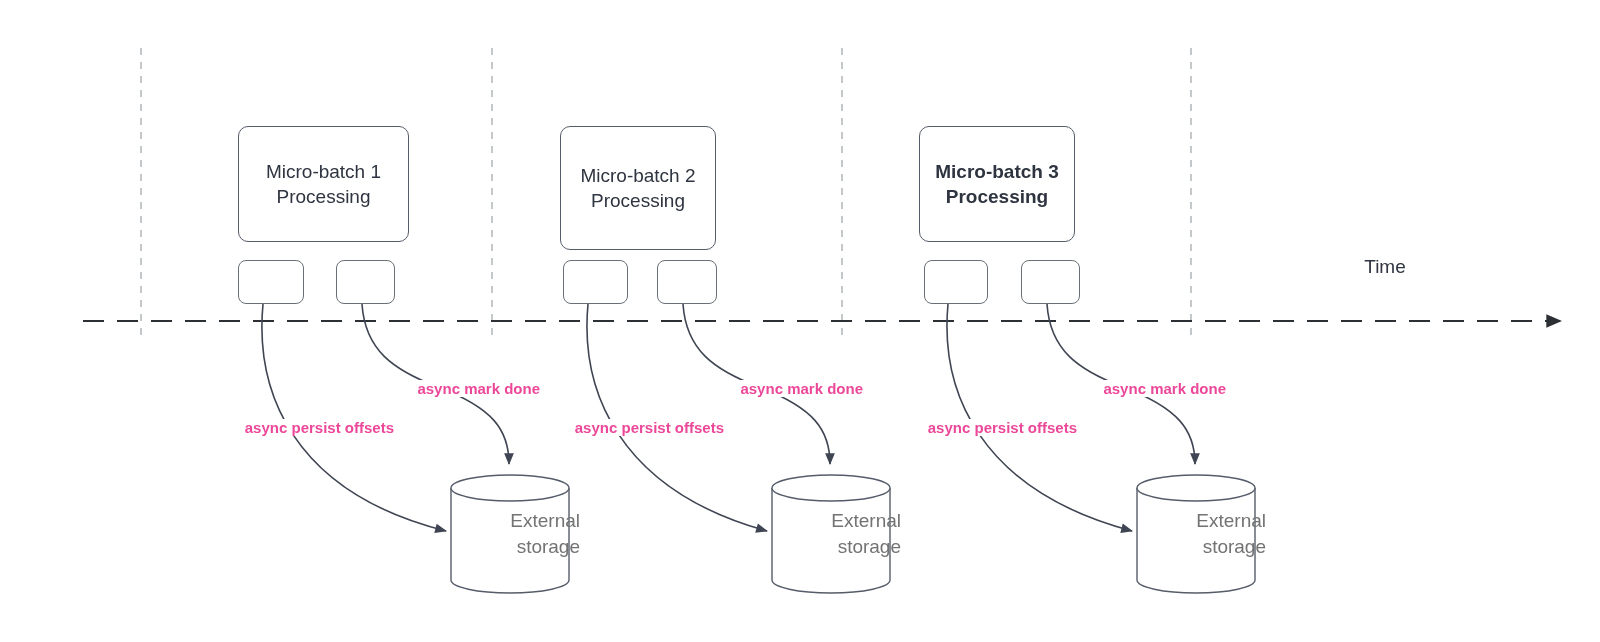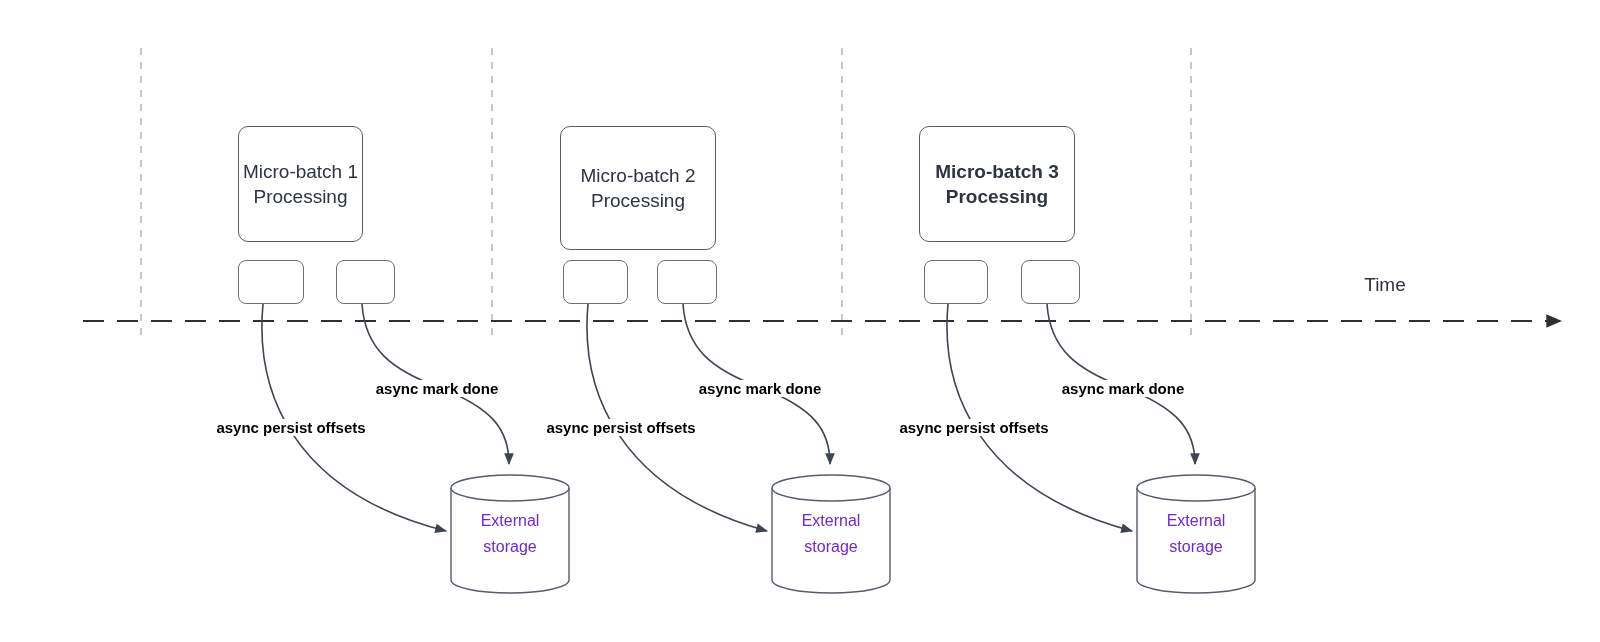--- a/index.html
+++ b/index.html
@@ -108,7 +108,7 @@
     </g>
   </svg>
 
-  <div class="proc-box" style="left:238px; top:126px; width:125px; height:116px;">
+  <div class="proc-box" style="left:238px; top:126px; width:171px; height:116px;">
     <div>Micro-batch 1</div>
     <div>Processing</div>
   </div>

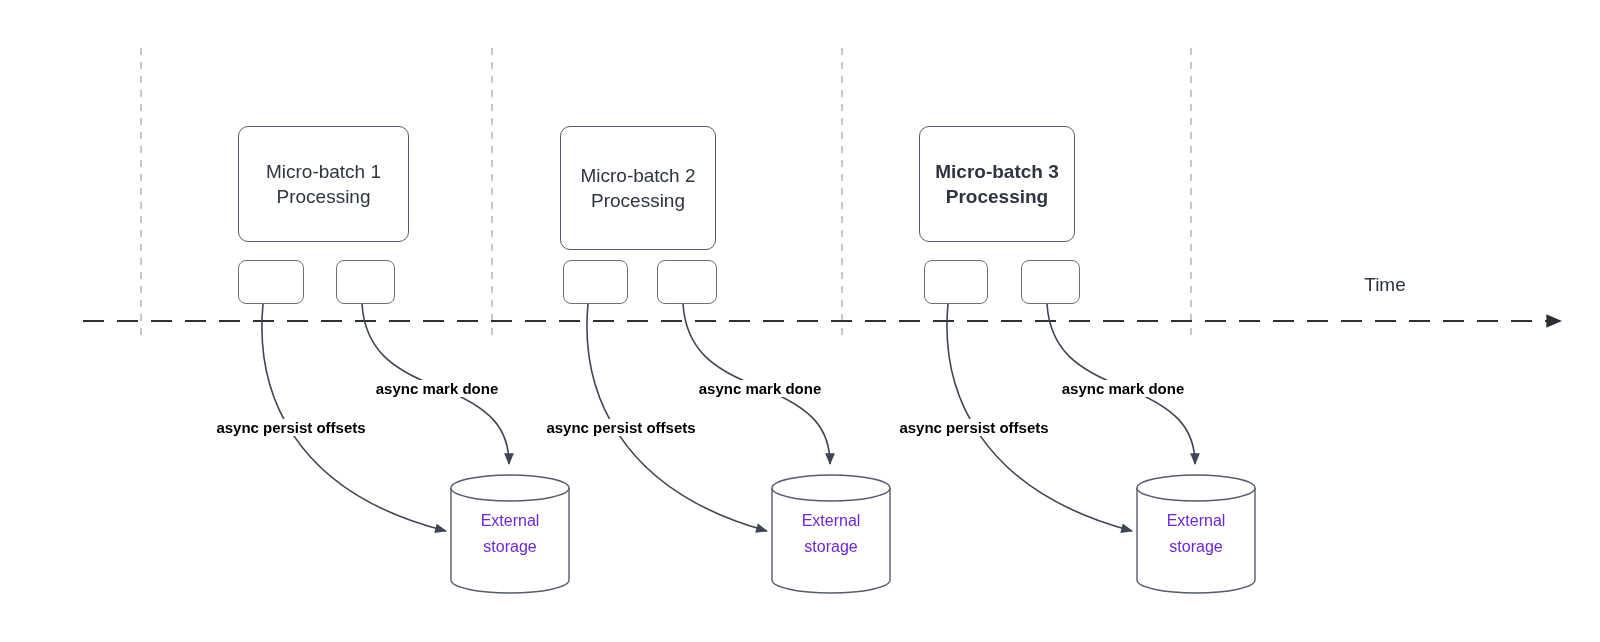--- a/index.html
+++ b/index.html
@@ -59,7 +59,6 @@
     text-align: center;
     color: #2e3440;
     font-size: 19px;
-    margin-top: 18px;
   }
 </style>
 </head>

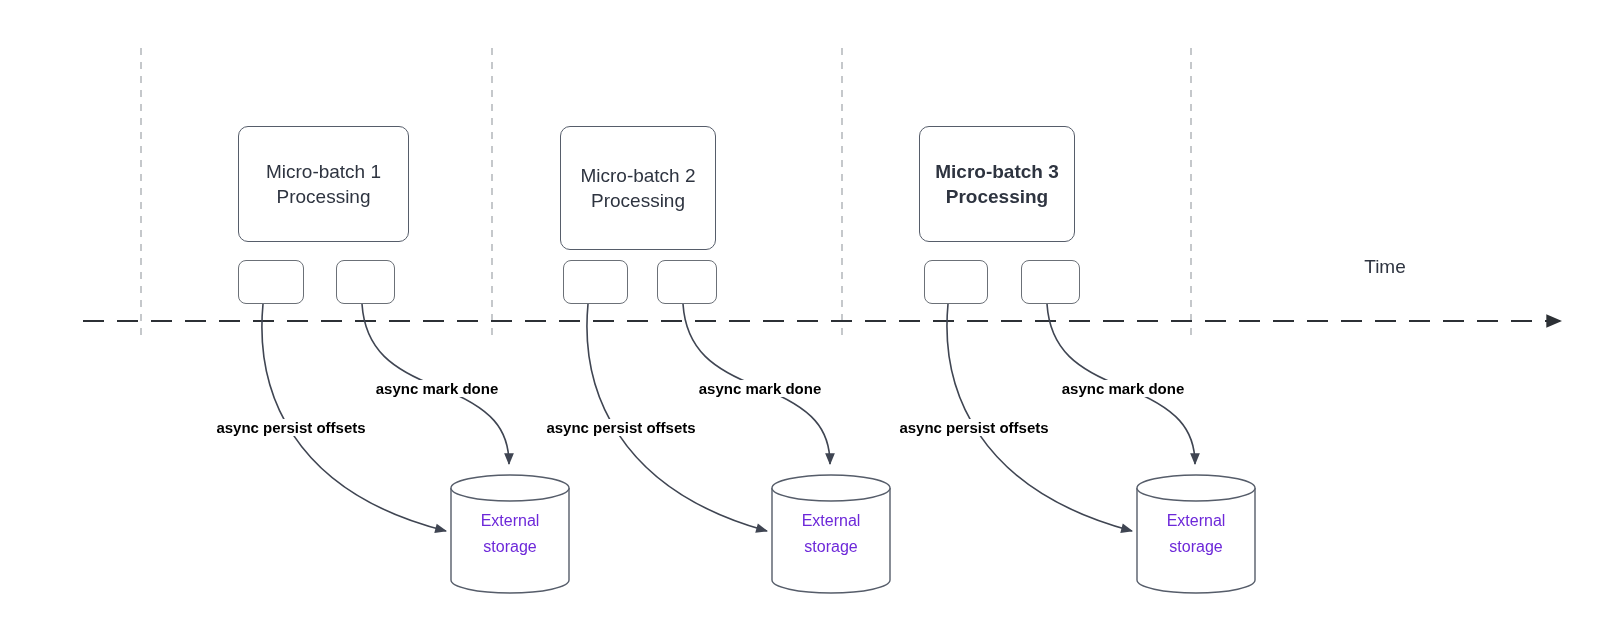--- a/index.html
+++ b/index.html
@@ -38,10 +38,10 @@
   .edge-label {
     position: absolute;
     width: 210px;
-    text-align: center;
+    text-align: right;
     font-size: 15px;
     font-weight: 700;
-    color: #000000;
+    color: #ec4899;
     line-height: 18px;
   }
   .edge-label span { background: #ffffff; padding: 0 2px; }

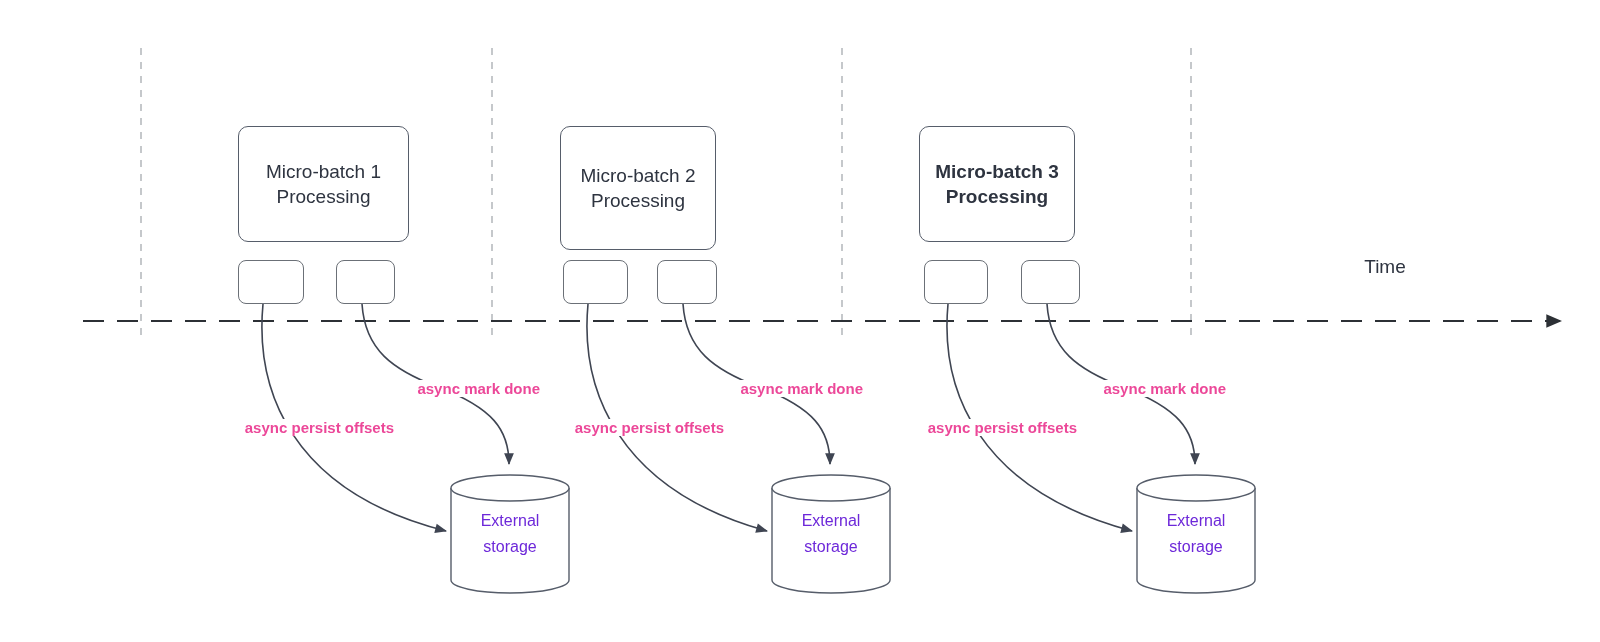--- a/index.html
+++ b/index.html
@@ -48,9 +48,9 @@
   .cyl-label {
     position: absolute;
     width: 140px;
-    text-align: center;
-    color: #6d28d9;
-    font-size: 16px;
+    text-align: right;
+    color: #737373;
+    font-size: 19px;
     line-height: 26px;
   }
   .time-label {

